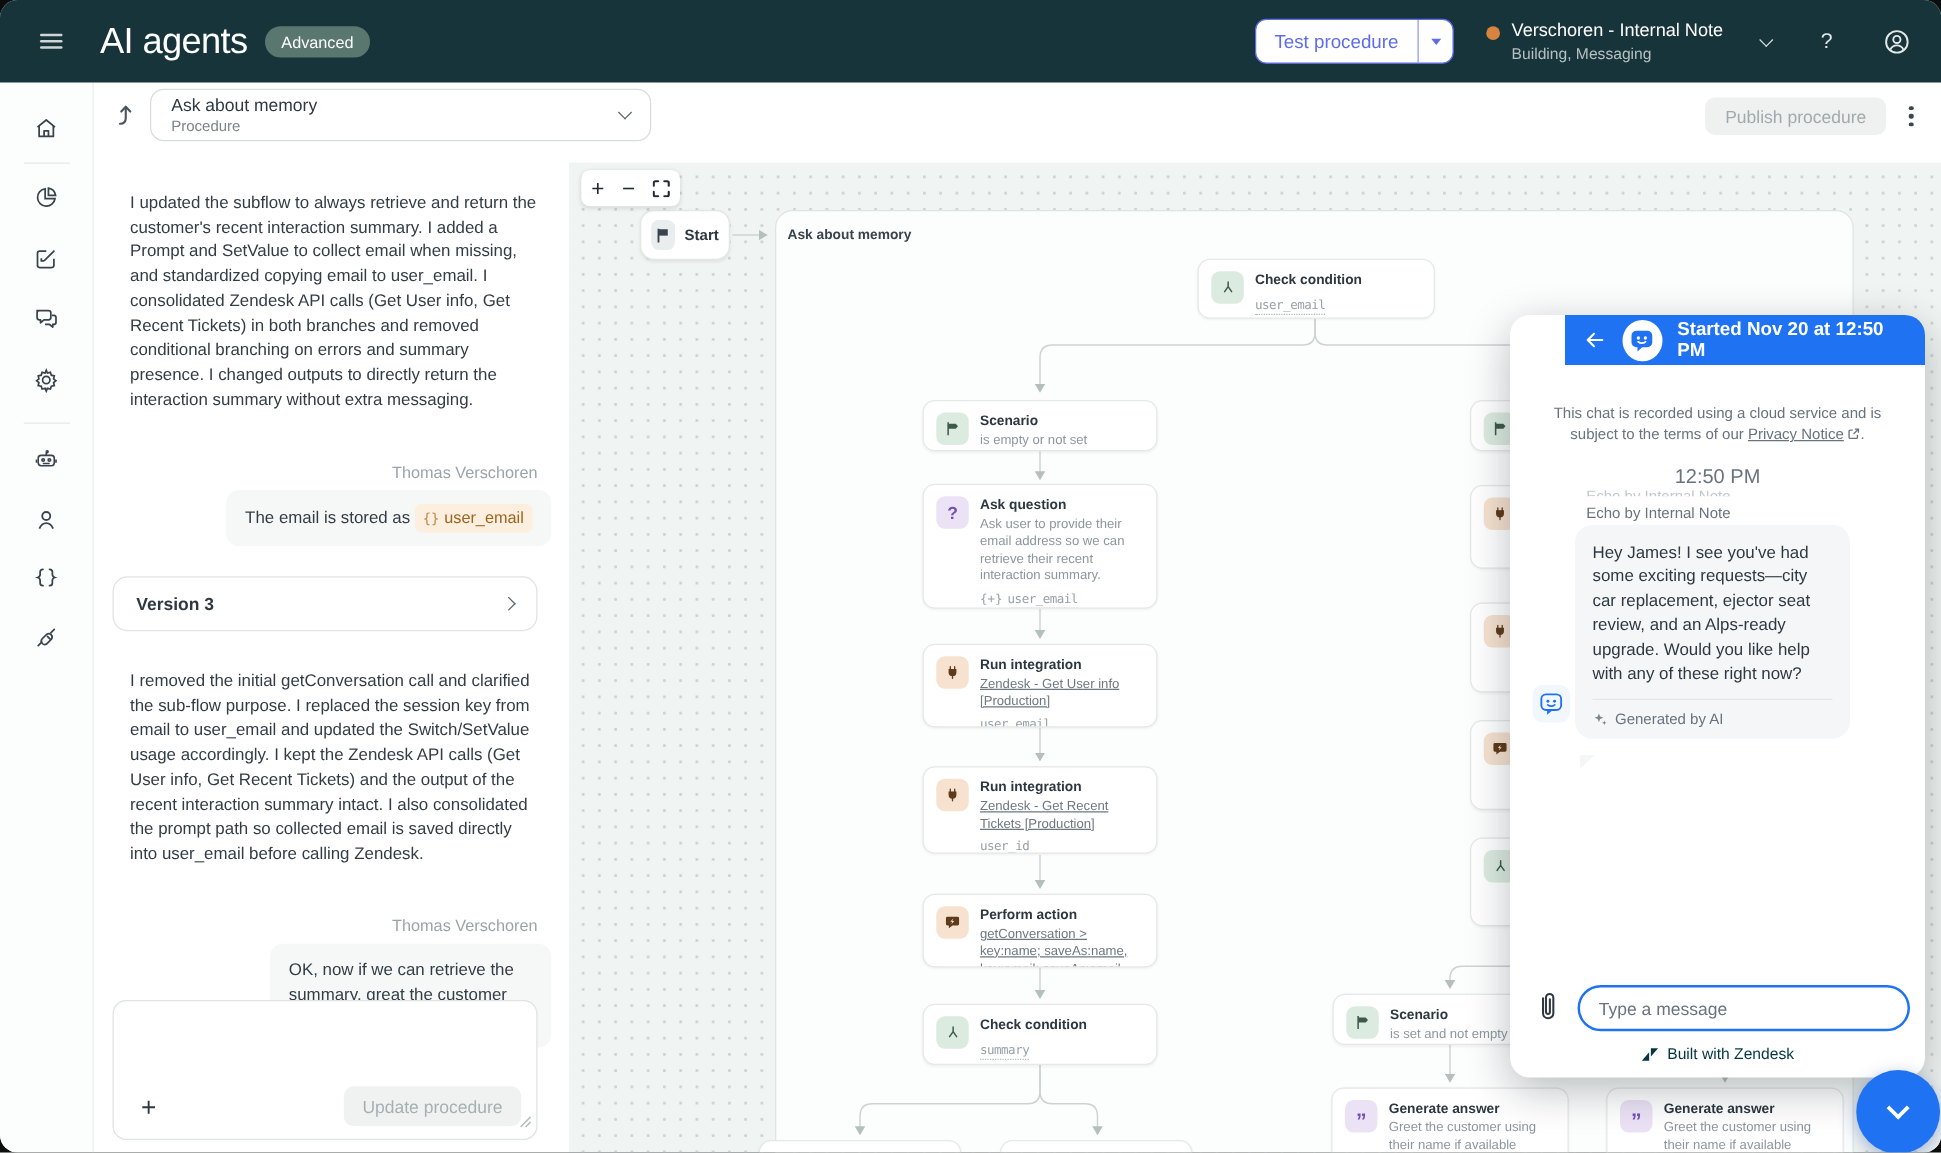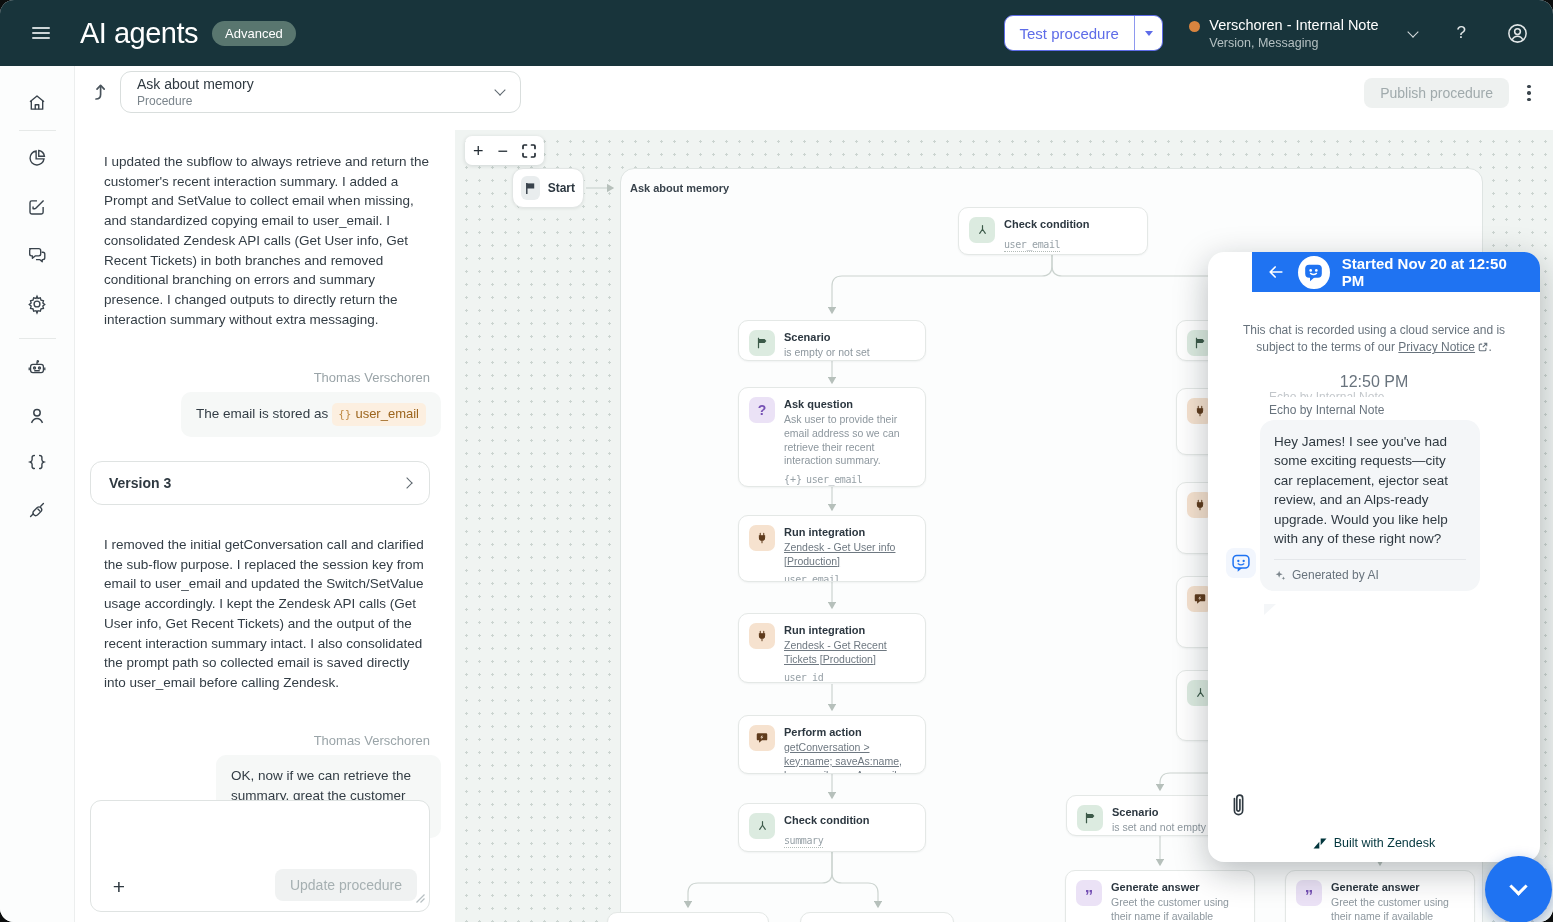--- a/index.html
+++ b/index.html
@@ -137,7 +137,7 @@
         <span class="dot"></span>
         <span>
           <div class="acct-name">Verschoren - Internal Note</div>
-          <div class="acct-sub">Version, Messaging</div>
+          <div class="acct-sub">Building, Messaging</div>
         </span>
       </div>
       <span class="chev down hdr-chev"></span>

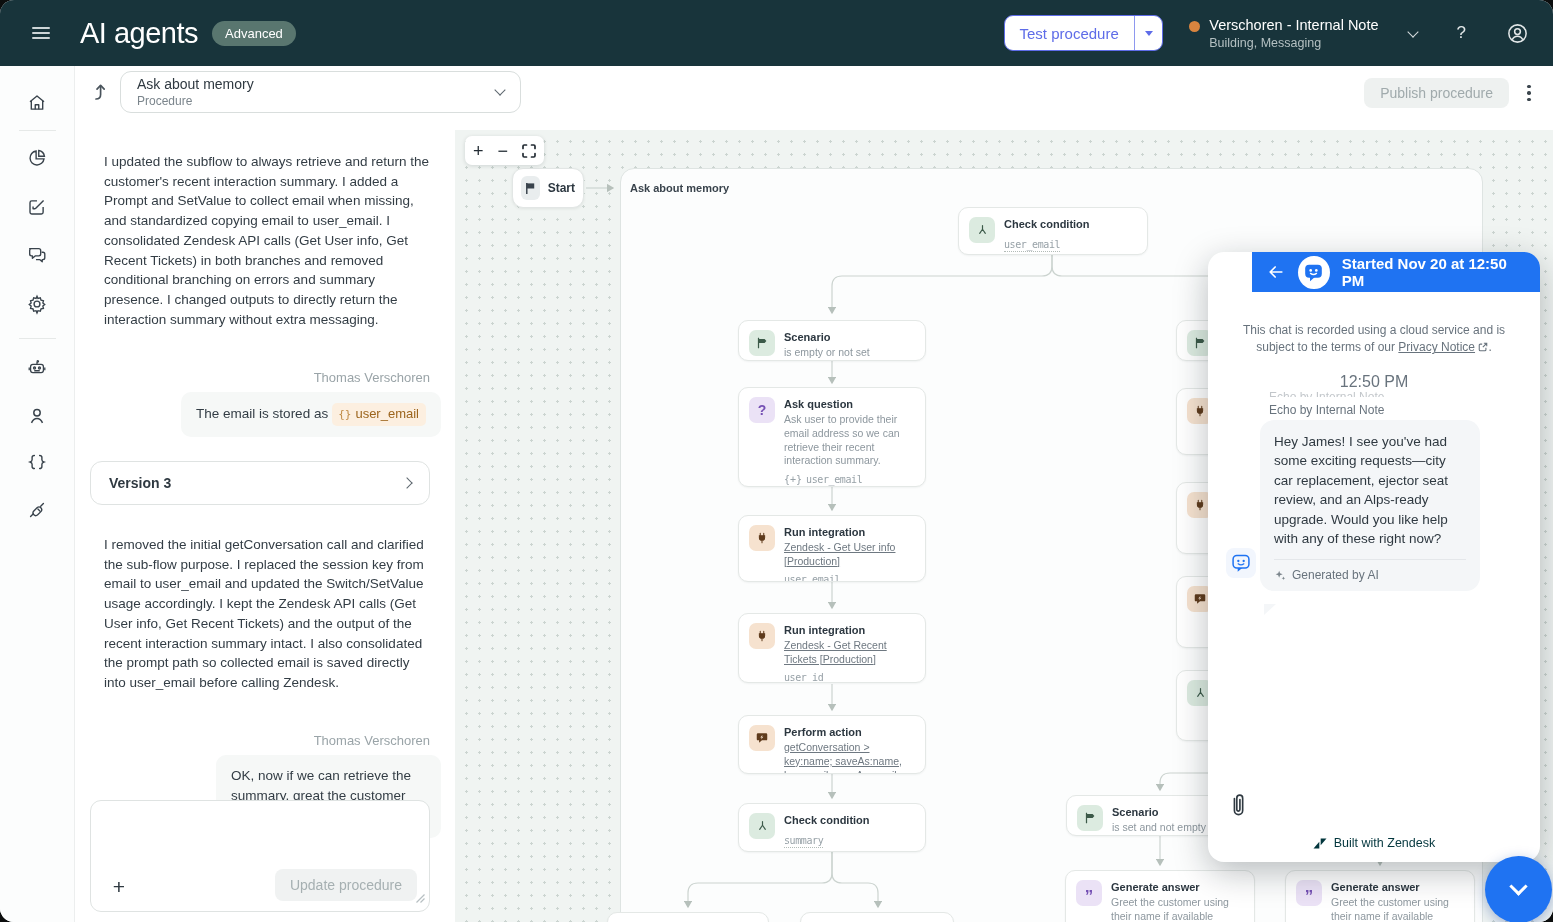--- a/index.html
+++ b/index.html
@@ -534,6 +534,7 @@
           <path d="M12 7 v13 a4.5 4.5 0 0 0 9 0 V6.5 a3.2 3.2 0 1 0 -6.4 0 V19 a1.7 1.7 0 0 0 3.4 0 V8" transform="translate(-5,0)"></path>
         </svg>
     </span>
+    <input class="chatinput" placeholder="Type a message" style="">
     <div class="chatfoot">
       <svg width="14" height="11" viewBox="0 0 14 11" fill="#03363d">
           <path d="M0.5 10.5 L6.3 10.5 6.3 3.8 Z"></path>

